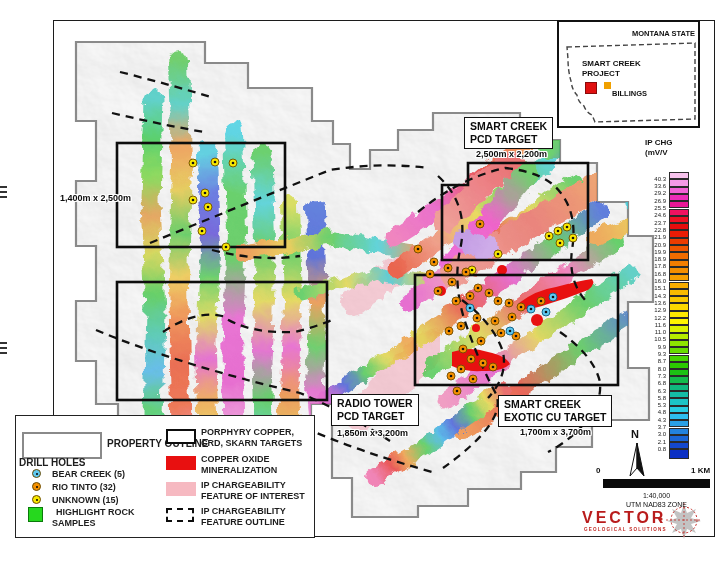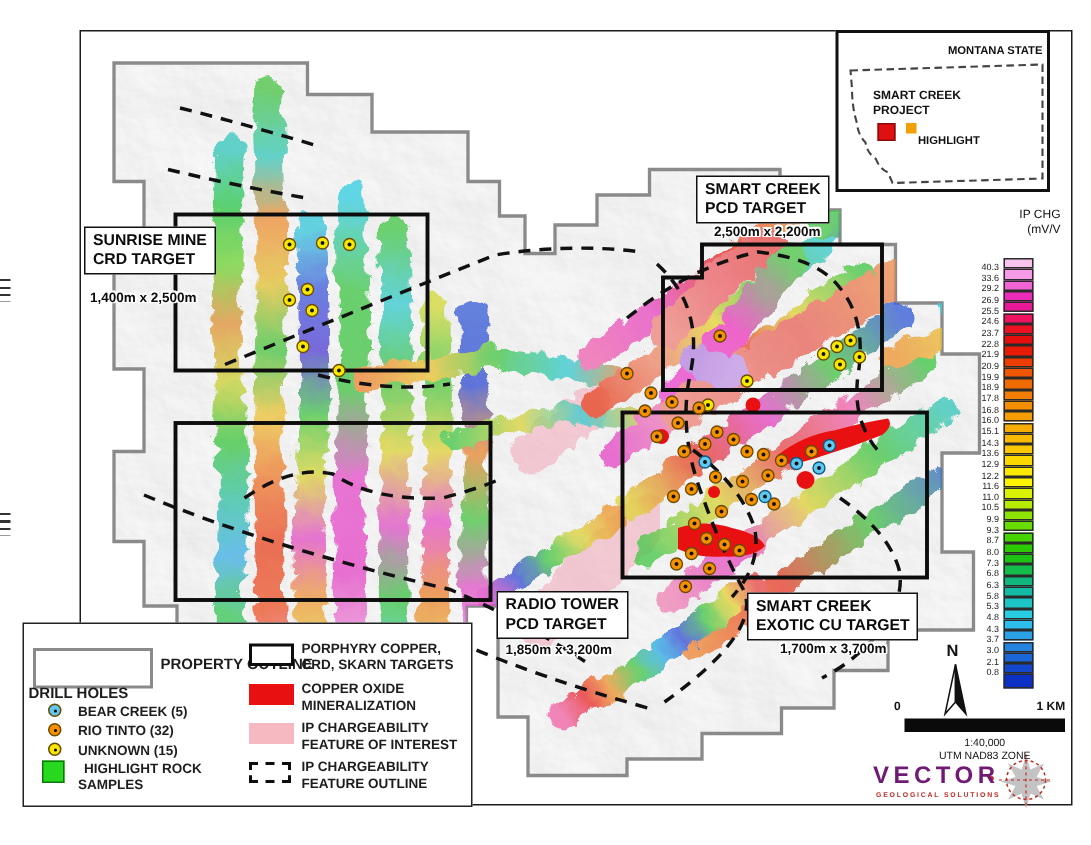--- a/index.html
+++ b/index.html
@@ -600,7 +600,7 @@
     <div class="in-text" style="left:23px;top:47px;font-size:8px">PROJECT</div>
     <div class="abs" style="left: 26px; top: 60px; width: 12px; height: 12px; border: 1px solid rgb(138, 10, 10); background: rgb(224, 16, 16);"></div>
     <div class="abs" style="left: 45px; top: 60px; width: 7px; height: 7px; background: rgb(240, 160, 0);"></div>
-    <div class="in-text" style="left:53px;top:67px;font-size:7.5px">HIGHLIGHT</div>
+    <div class="in-text" style="left:53px;top:67px;font-size:7.5px">BILLINGS</div>
   </div>
 
   <div class="sc-text" style="left:631px;top:428px;font-size:11px">N</div>

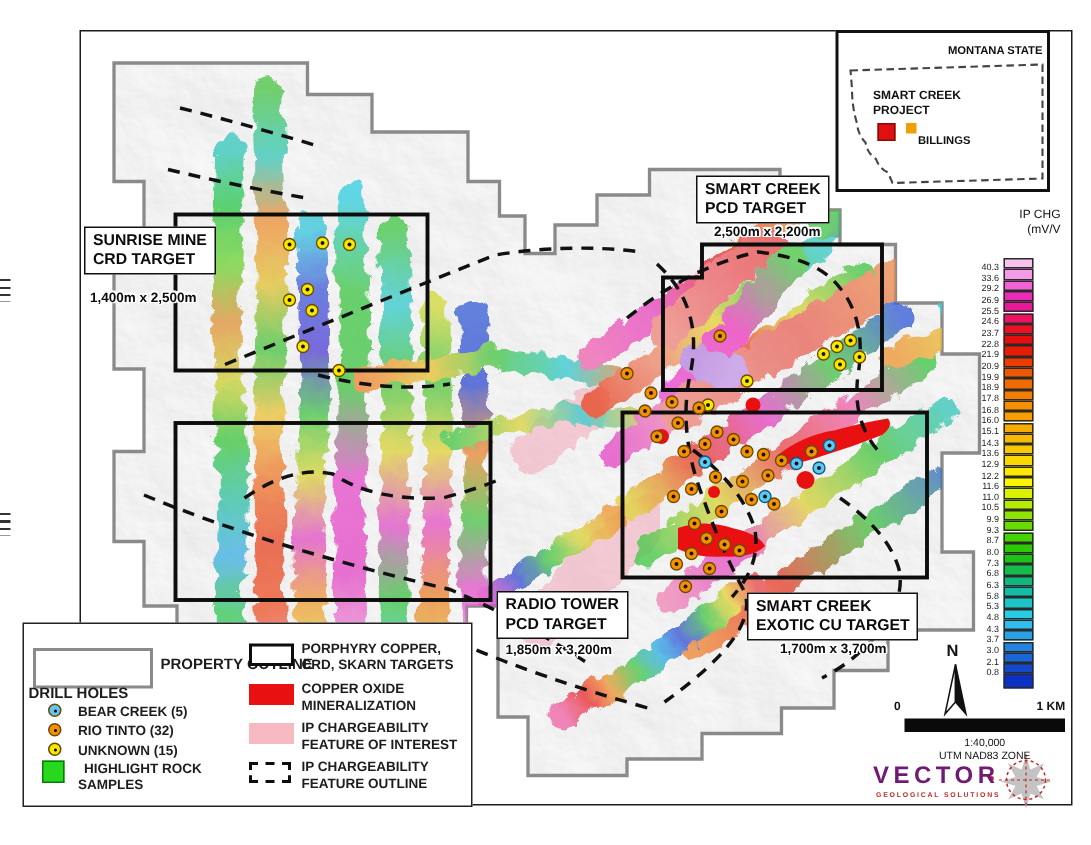--- a/index.html
+++ b/index.html
@@ -26,7 +26,7 @@
 
   
   #colorbar{width:62px;height:332px}
-  .cb-title{position:absolute;width:100%;text-align:right;font-size:8px;font-weight:normal;color:#111}
+  .cb-title{position:absolute;width:100%;text-align:left;font-size:8px;font-weight:bold;color:#111}
   .cb-cell{position:absolute;left:24px;width:20px;border:0.6px solid #2a2a2a}
   .cb-label{position:absolute;left:0;width:21px;text-align:right;font-size:6px;line-height:6px;color:#222}
 

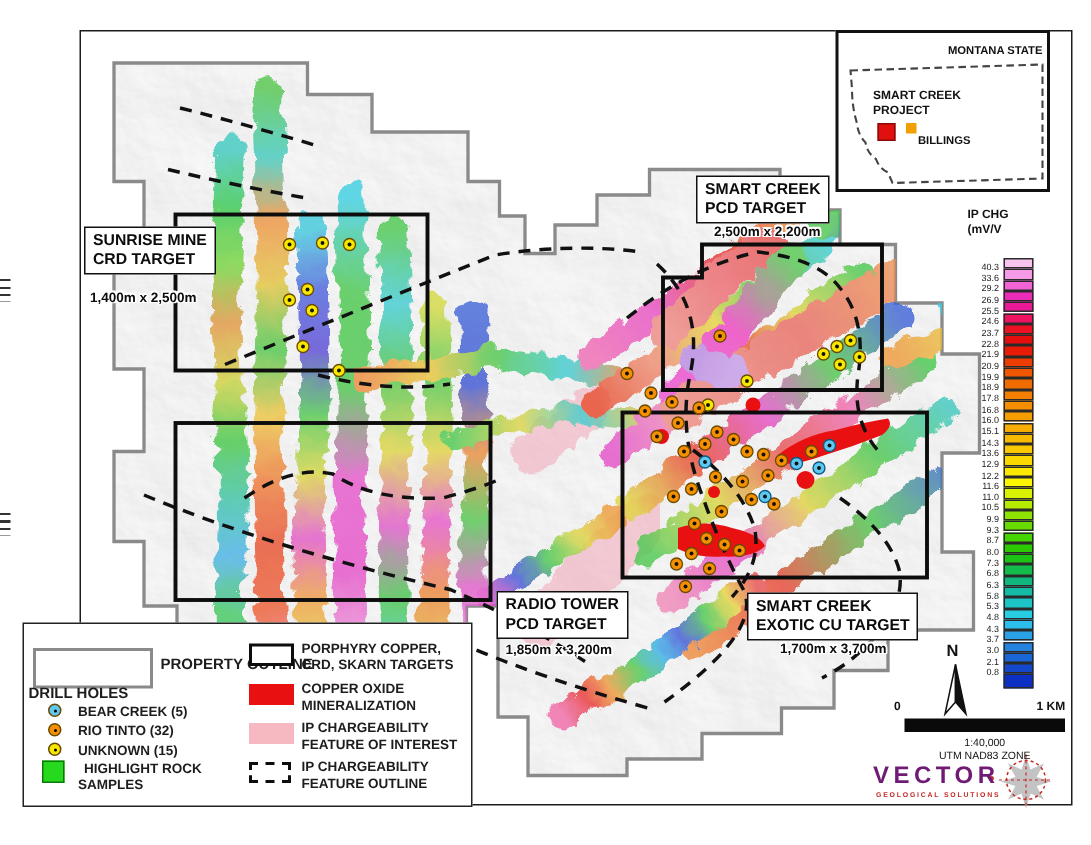--- a/index.html
+++ b/index.html
@@ -441,10 +441,6 @@
     </g>
   </svg>
 
-  <div class="abs tlabel" style="left:56px;top:151px">
-    <div>SUNRISE MINE</div>
-    <div>CRD TARGET</div>
-  </div>
   <div class="abs dims" style="left:60px;top:193px">1,400m x 2,500m</div>
 
   <div class="abs tlabel" style="left:464px;top:117px">

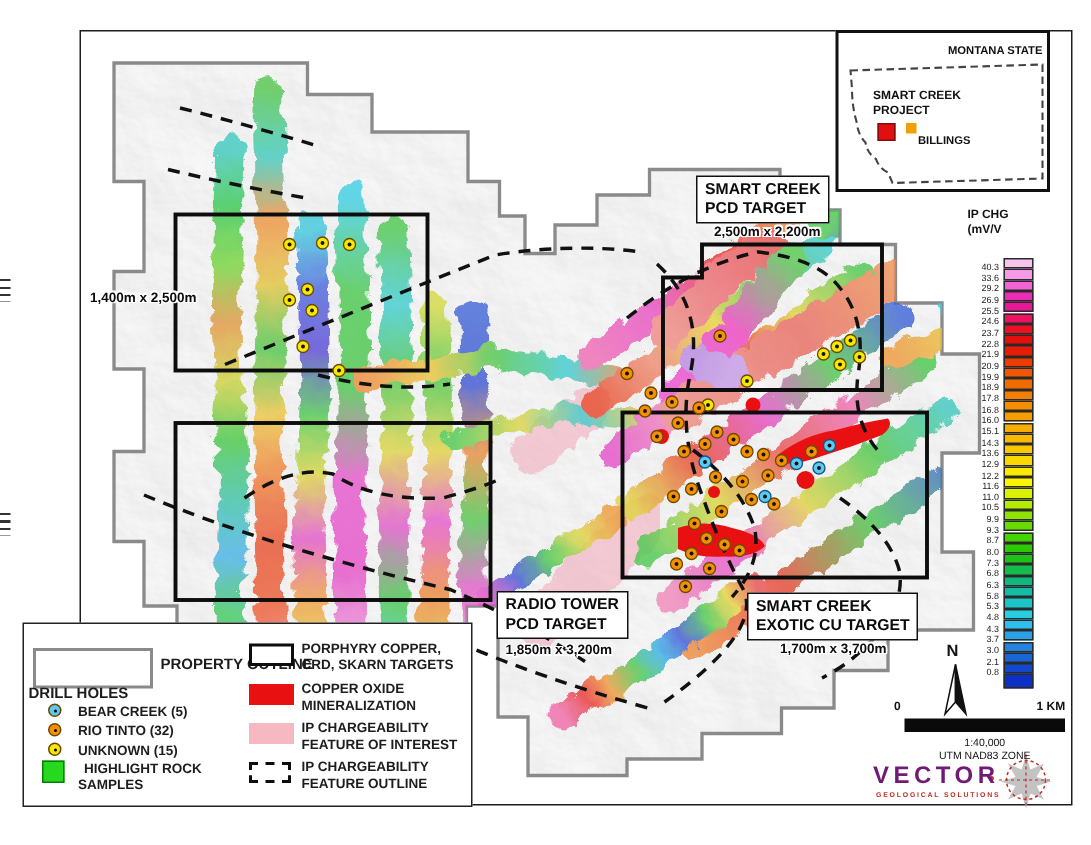--- a/index.html
+++ b/index.html
@@ -37,7 +37,7 @@
   
   .sc-text{position:absolute;font-size:8px;font-weight:bold;color:#111;white-space:nowrap}
   .sc-small{position:absolute;font-size:7px;color:#111;text-align:center;white-space:nowrap}
-  #logo-name{position:absolute;font-size:16px;font-weight:bold;letter-spacing:3px;color:#701a75;white-space:nowrap}
+  #logo-name{position:absolute;font-size:16px;font-weight:bold;letter-spacing:3px;color:#b91c1c;white-space:nowrap}
   #logo-tag{position:absolute;font-size:4.6px;font-weight:bold;letter-spacing:1.2px;color:#c22b26;white-space:nowrap}
 
   .edgefrag{width:7px;height:15px;

